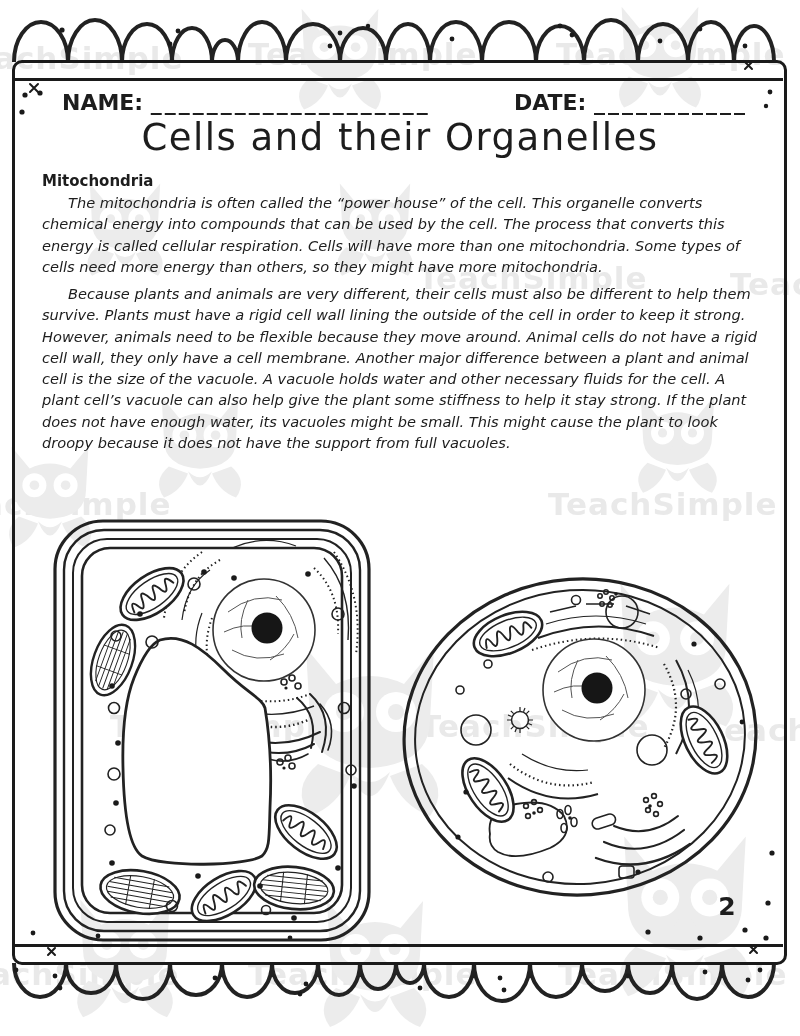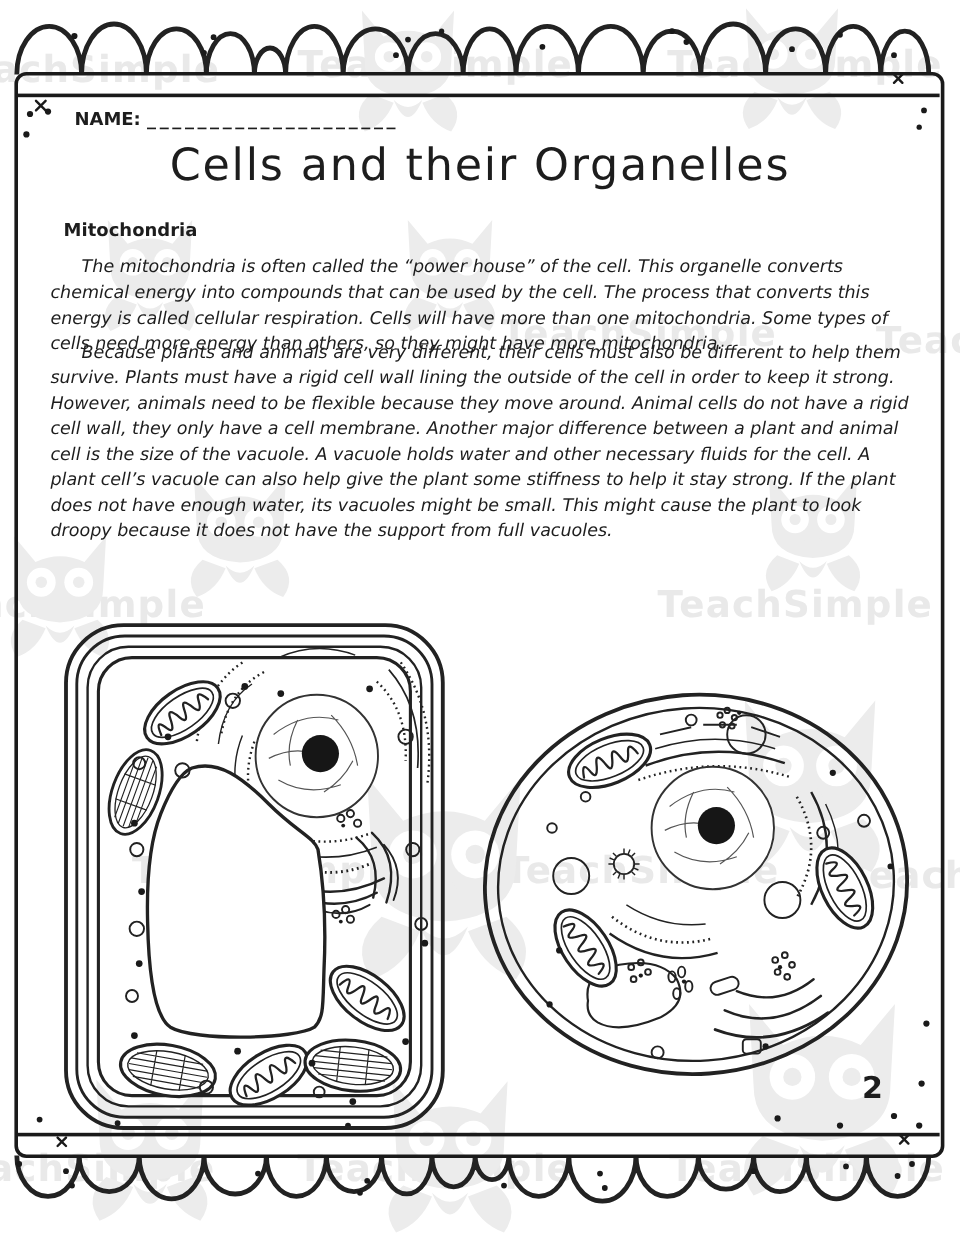--- a/index.html
+++ b/index.html
@@ -15,7 +15,7 @@
          border:3.5px solid #1a1a1a;border-radius:10px;}
   .inner-line{position:absolute;left:14px;width:769px;border-top:3px solid #1a1a1a;}
   .header-row{position:absolute;top:90px;left:62px;width:686px;display:flex;
-              justify-content:space-between;font-size:15px;font-weight:bold;}
+              justify-content:space-between;font-size:22px;font-weight:bold;}
   .blank{font-weight:bold;letter-spacing:3px;}
   .title{position:absolute;top:116px;left:0;width:100%;text-align:center;
          font-size:37px;font-weight:400;letter-spacing:1.5px;}

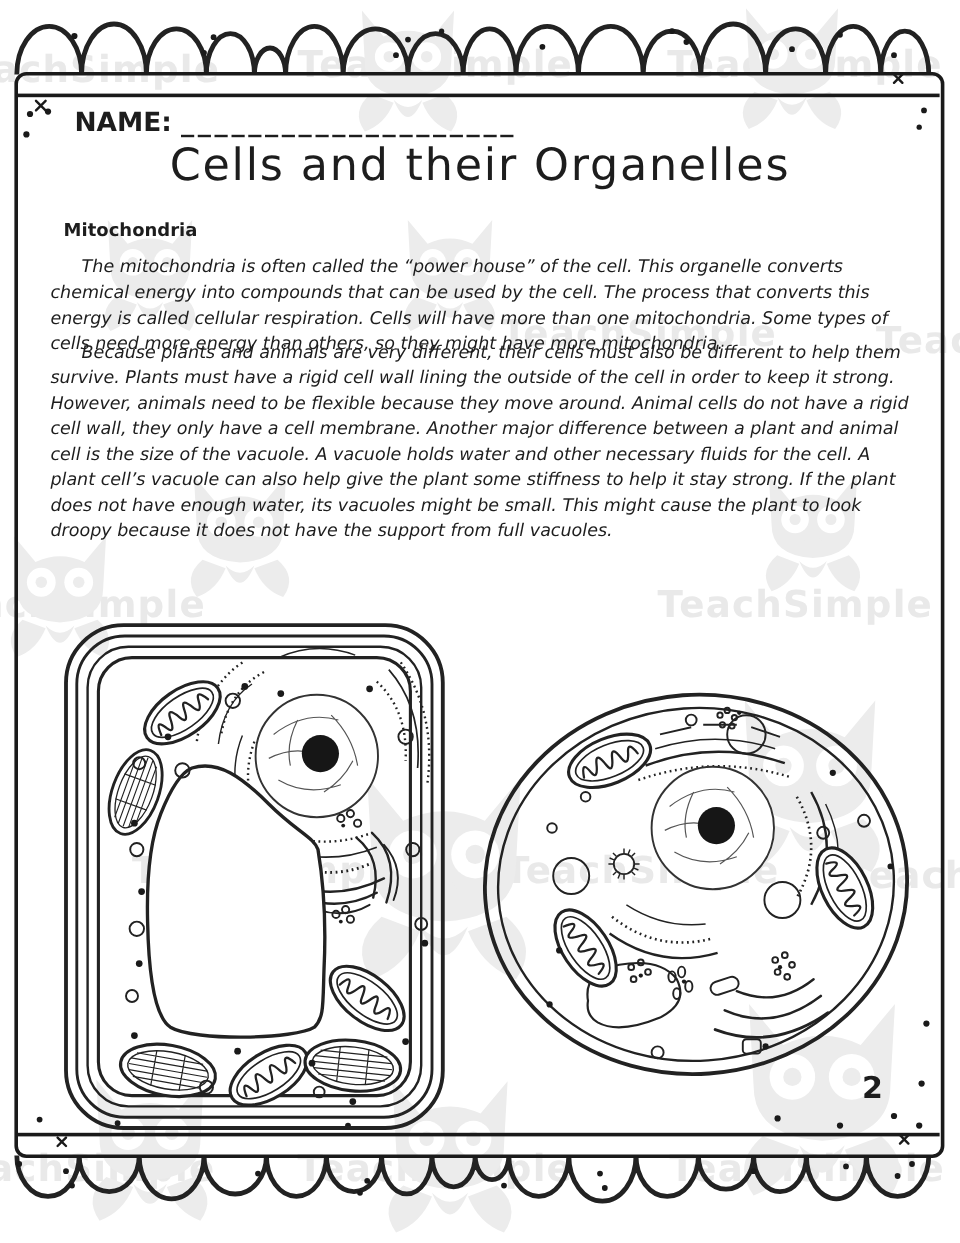--- a/index.html
+++ b/index.html
@@ -194,6 +194,10 @@
         <span>NAME:</span>
         <span class="blank">____________________</span>
       </span>
+      <span>
+        <span>DATE:</span>
+        <span class="blank">___________</span>
+      </span>
     </div>
 
     <div class="title">Cells and their Organelles</div>

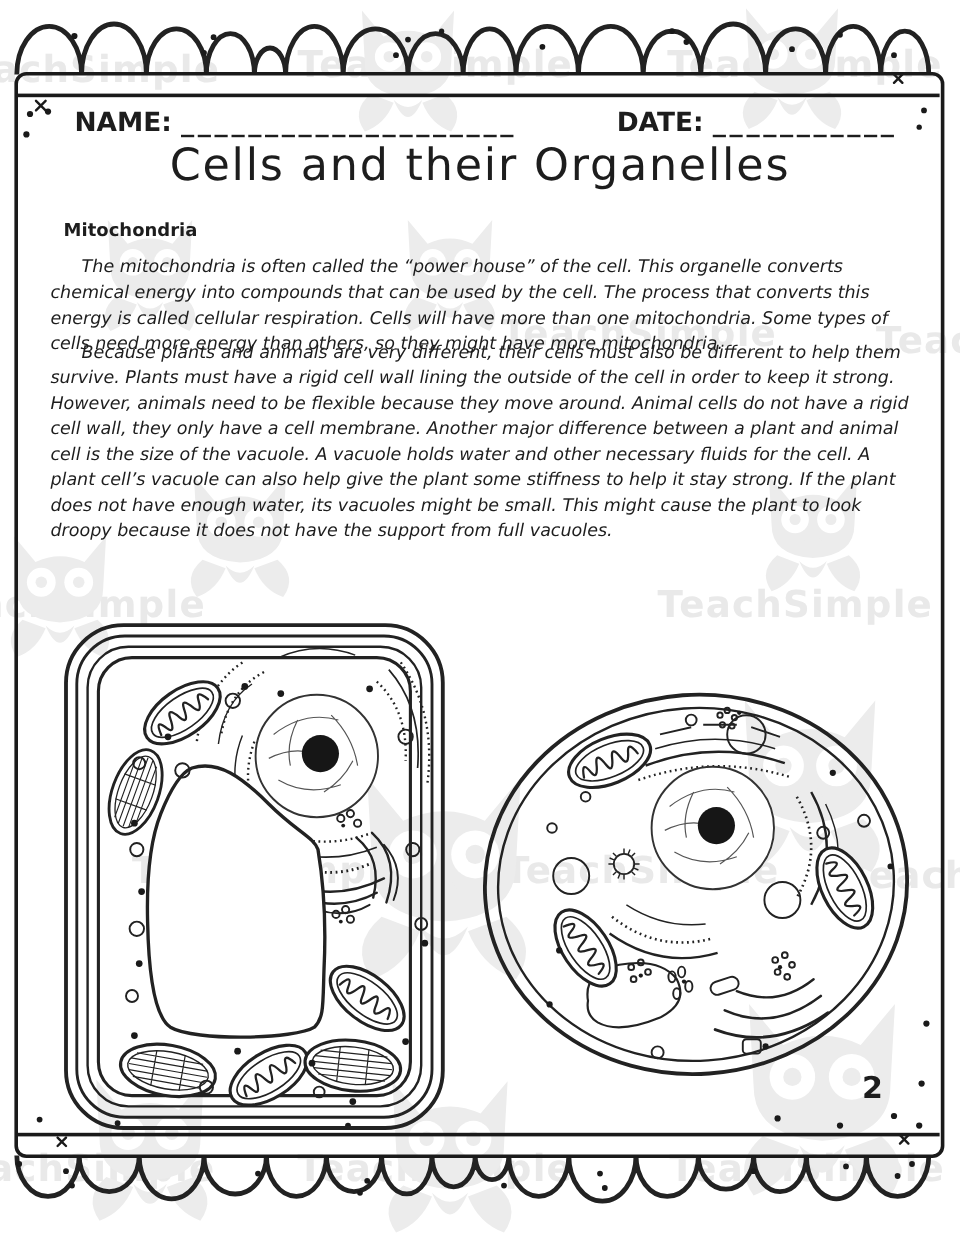--- a/index.html
+++ b/index.html
@@ -22,7 +22,7 @@
   .section{position:absolute;left:42px;width:716px;}
   .s1{top:172px;}
   .s2{top:281px;}
-  .section h3{margin:11px;font-size:15px;font-weight:bold;}
+  .section h3{margin:0;font-size:15px;font-weight:bold;}
   .section p{margin:2px 0 0 0;font-size:14.6px;line-height:21.3px;text-indent:26px;font-style:italic;}
   .cell-label{position:absolute;top:458px;font-size:40px;font-weight:400;
               letter-spacing:2px;text-align:center;}

